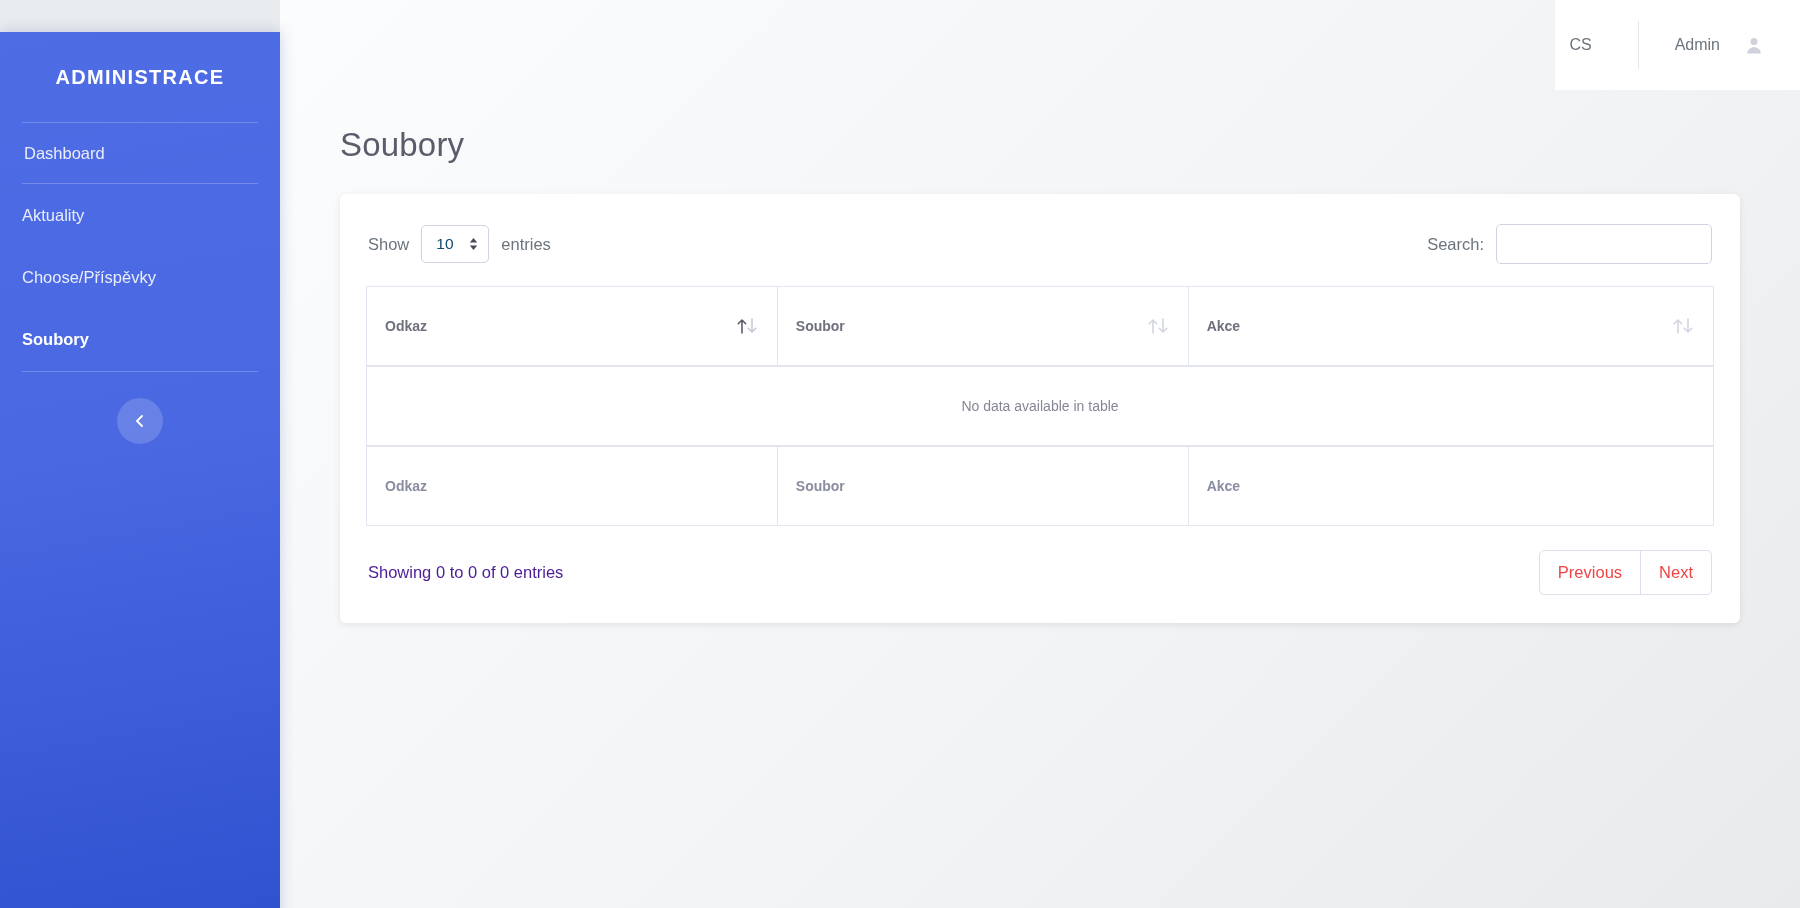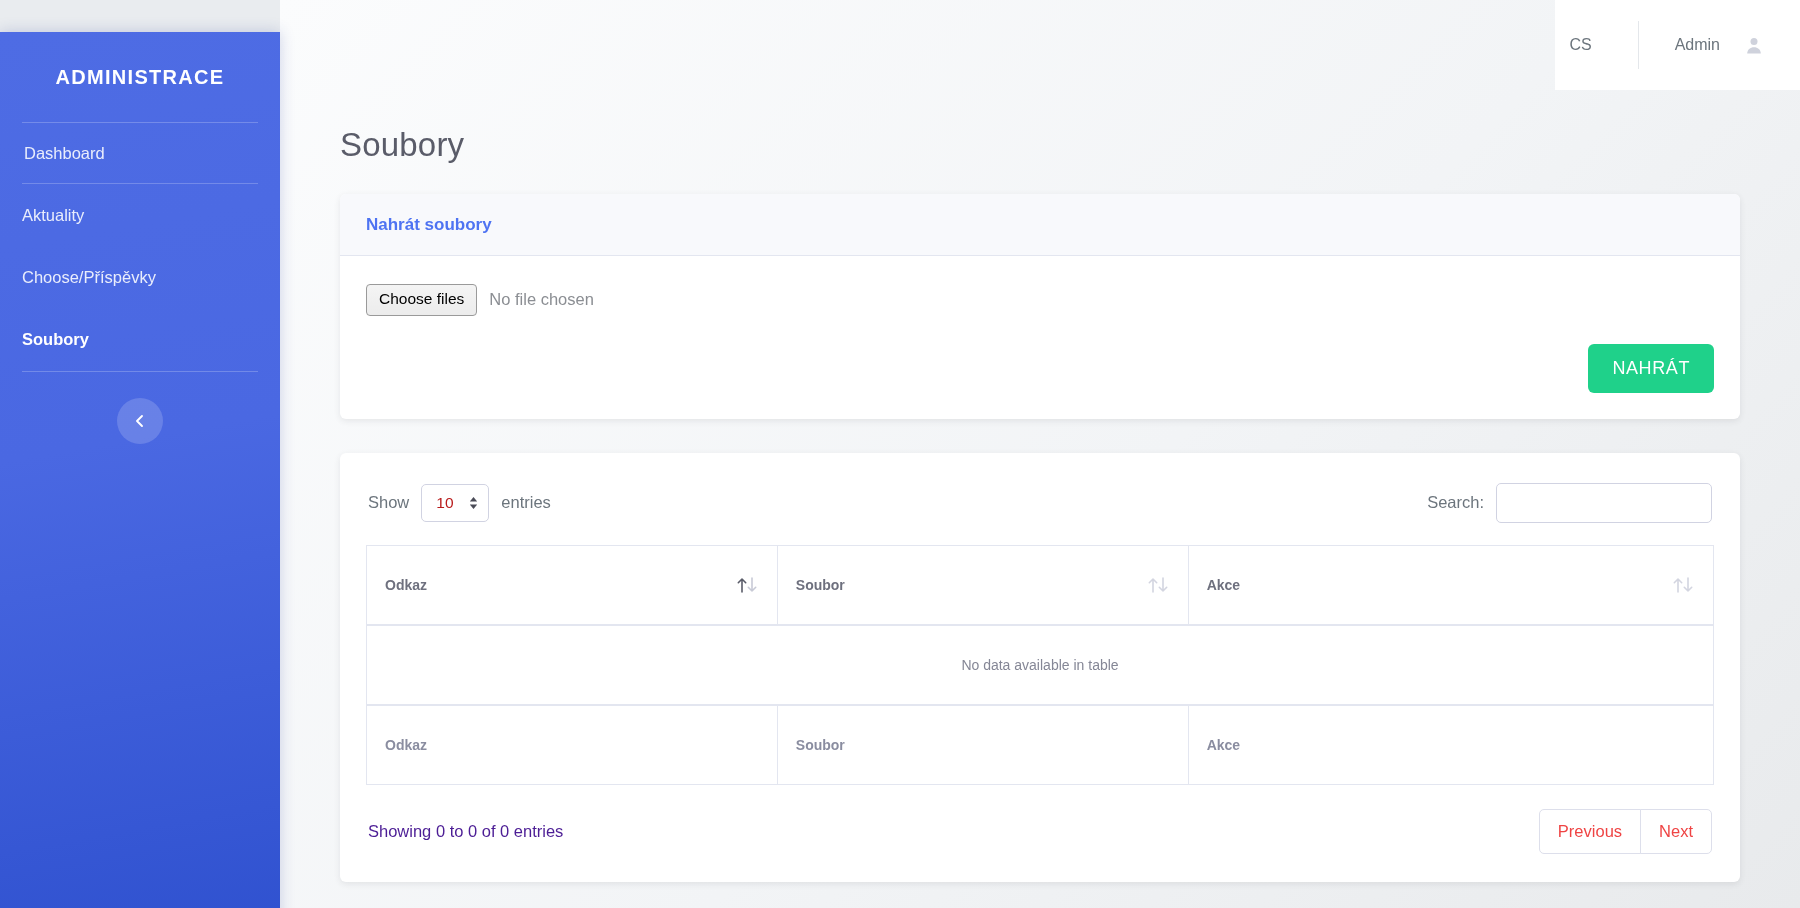--- a/index.html
+++ b/index.html
@@ -371,20 +371,6 @@
 
       <h1 class="page-title">Soubory</h1>
 
-      <section class="card">
-        <div class="card-header">Nahrát soubory</div>
-        <div class="card-body">
-          <div class="file-row">
-            <span class="file-input">
-              <button class="choose-btn">Choose files</button>
-              <span class="file-name">No file chosen</span>
-            </span>
-          </div>
-          <div class="upload-actions">
-            <button class="btn-upload">NAHRÁT</button>
-          </div>
-        </div>
-      </section>
 
       <section class="card">
         <div class="card-body">

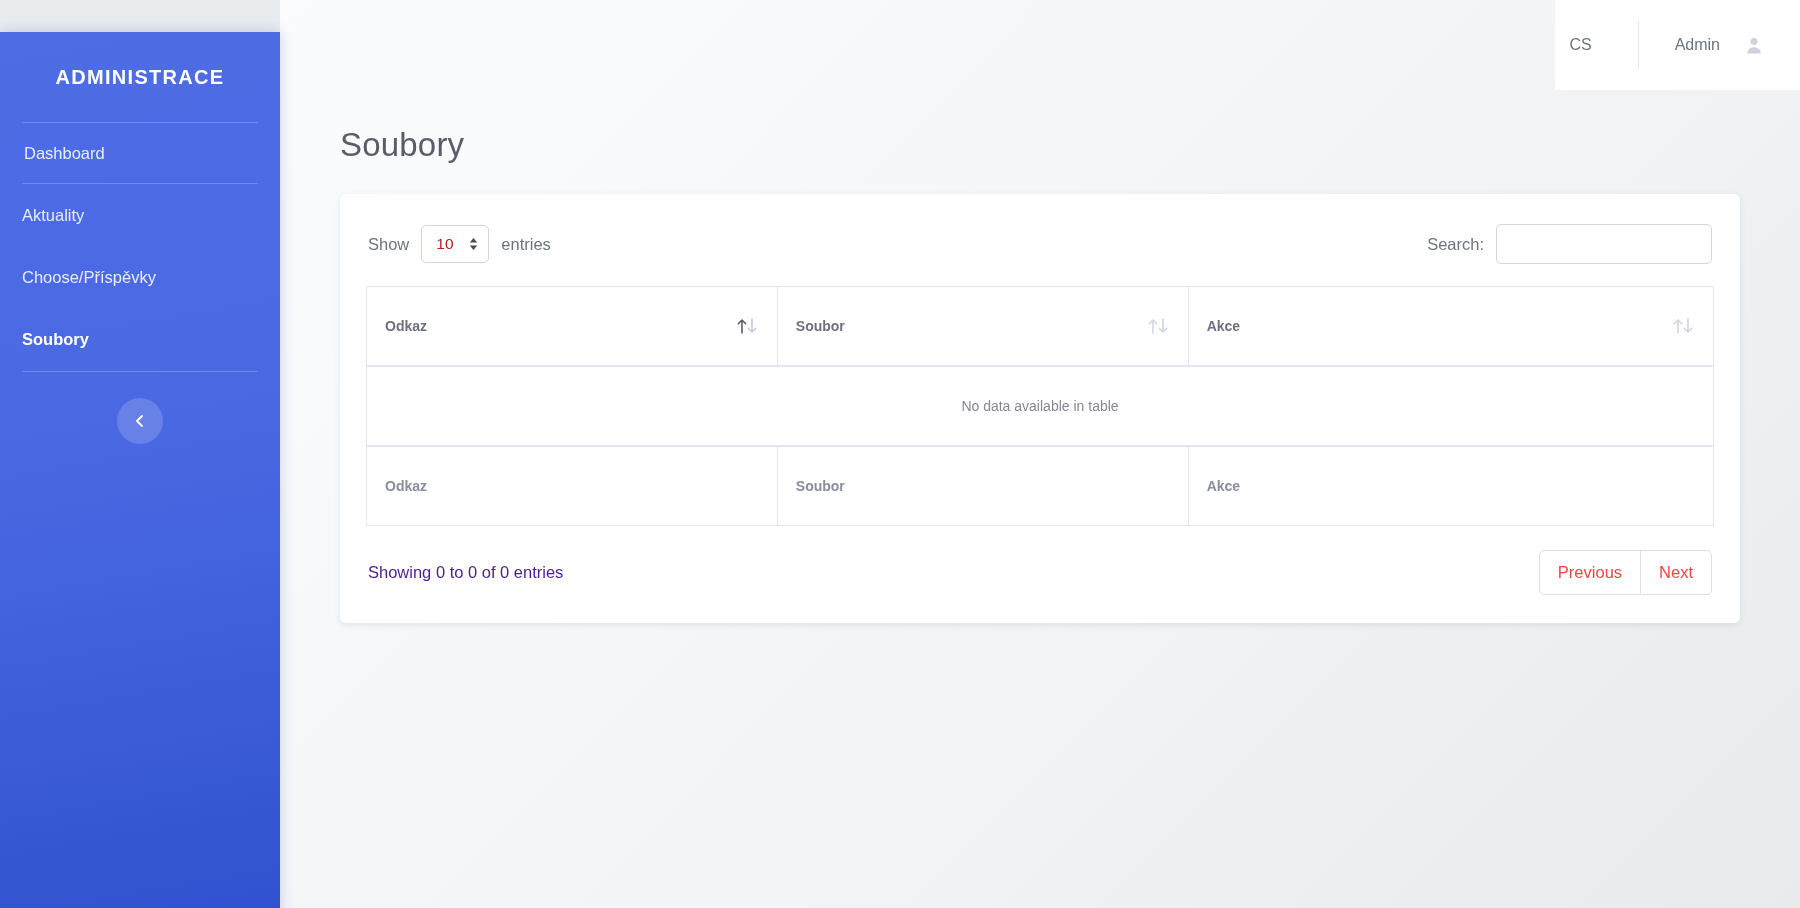--- a/index.html
+++ b/index.html
@@ -231,7 +231,7 @@
     background: #ffffff;
     padding: 9px 30px 9px 14px;
     font-size: 15.5px;
-    color: #b91c1c;
+    color: #0c4a6e;
     cursor: pointer;
     min-width: 68px;
   }

